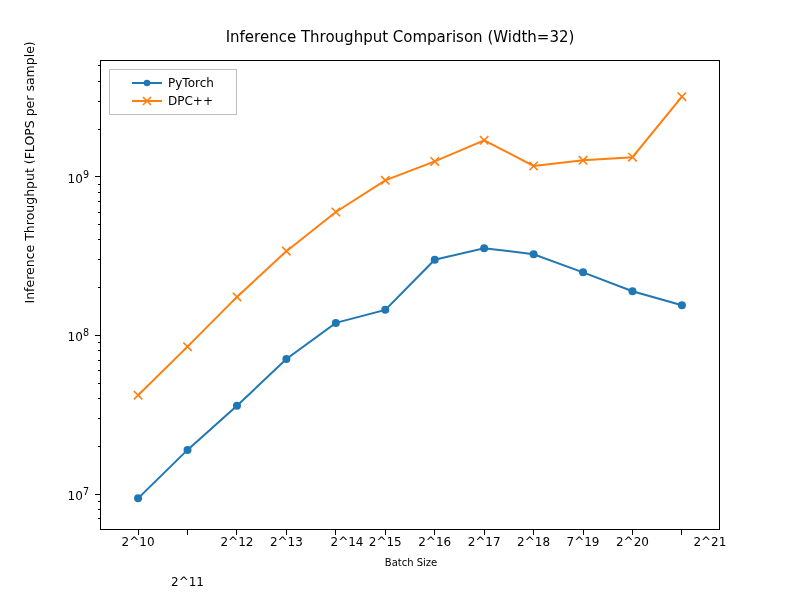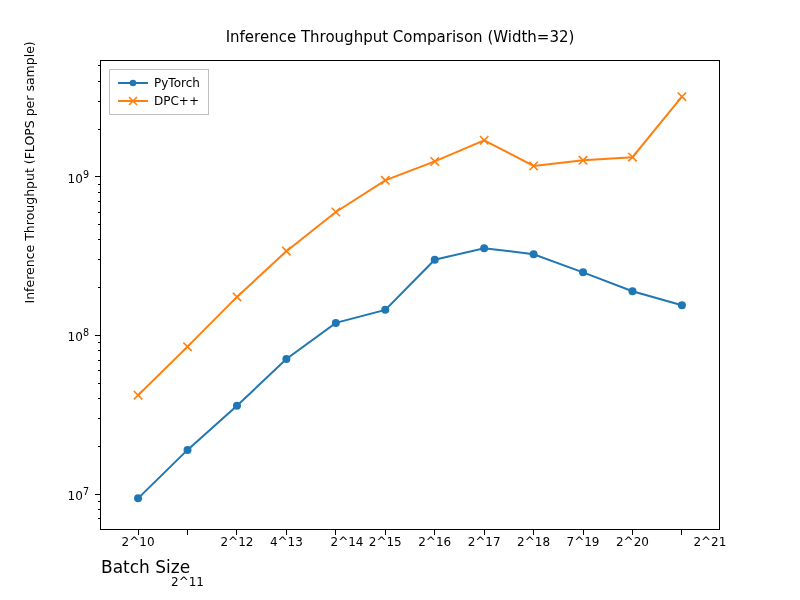--- a/index.html
+++ b/index.html
@@ -94,7 +94,7 @@
     border: 1px solid #bfbfbf;
     background: #fff;
     font-size: 12px;
-    padding: 4px 8px;
+    padding: 4px 22px;
   }
   .legend-row {
     display: flex;

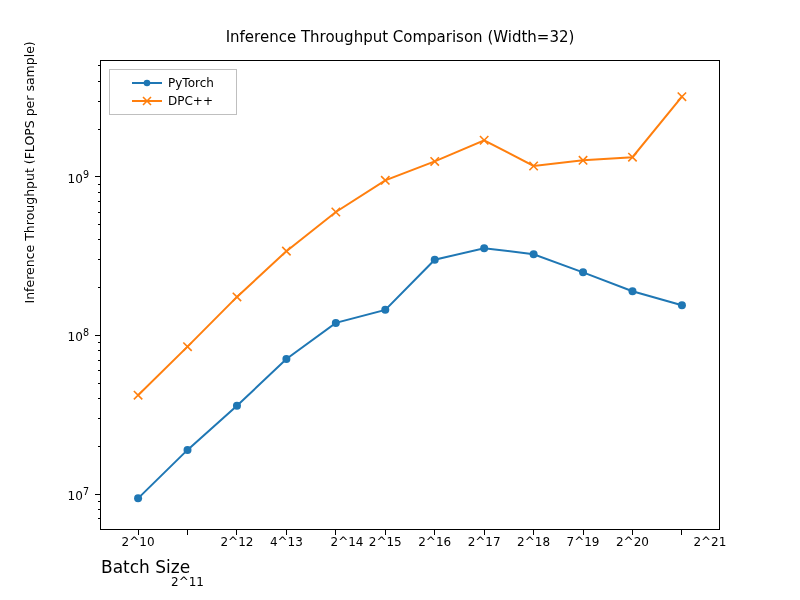--- a/index.html
+++ b/index.html
@@ -186,7 +186,7 @@
         <div class="xtick" style="left: 135.46px;"></div>
         <div class="xticklabel" style="left: 135.96px;">2^12</div>
         <div class="xtick" style="left: 184.9px;"></div>
-        <div class="xticklabel" style="left: 185.4px;">4^13</div>
+        <div class="xticklabel" style="left: 185.4px;">2^13</div>
         <div class="xtick" style="left: 234.34px;"></div>
         <div class="xticklabel" style="left: 246px;">2^14</div>
         <div class="xtick" style="left: 283.78px;"></div>

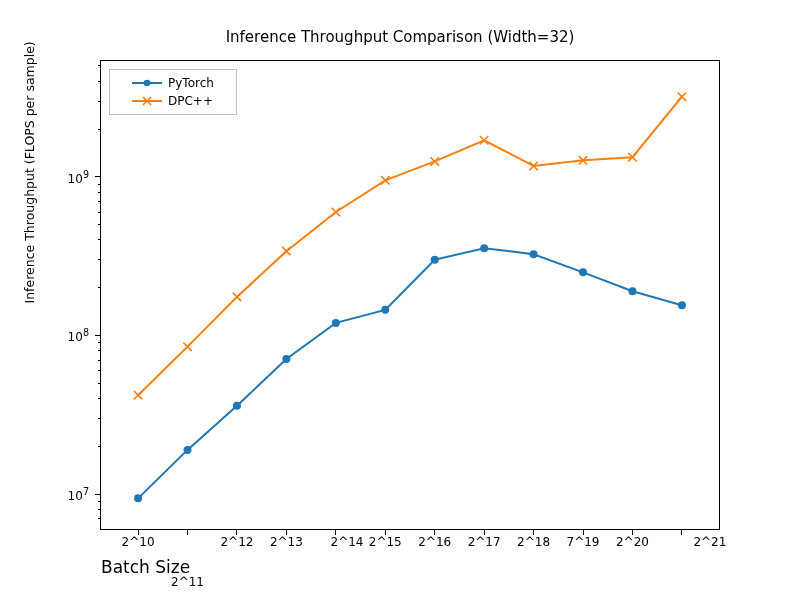--- a/index.html
+++ b/index.html
@@ -53,7 +53,8 @@
     top: 496px;
     left: 0;
     width: 620px;
-    font-size: 17px;
+    text-align: center;
+    font-size: 10px;
   }
   
   .ytick {

